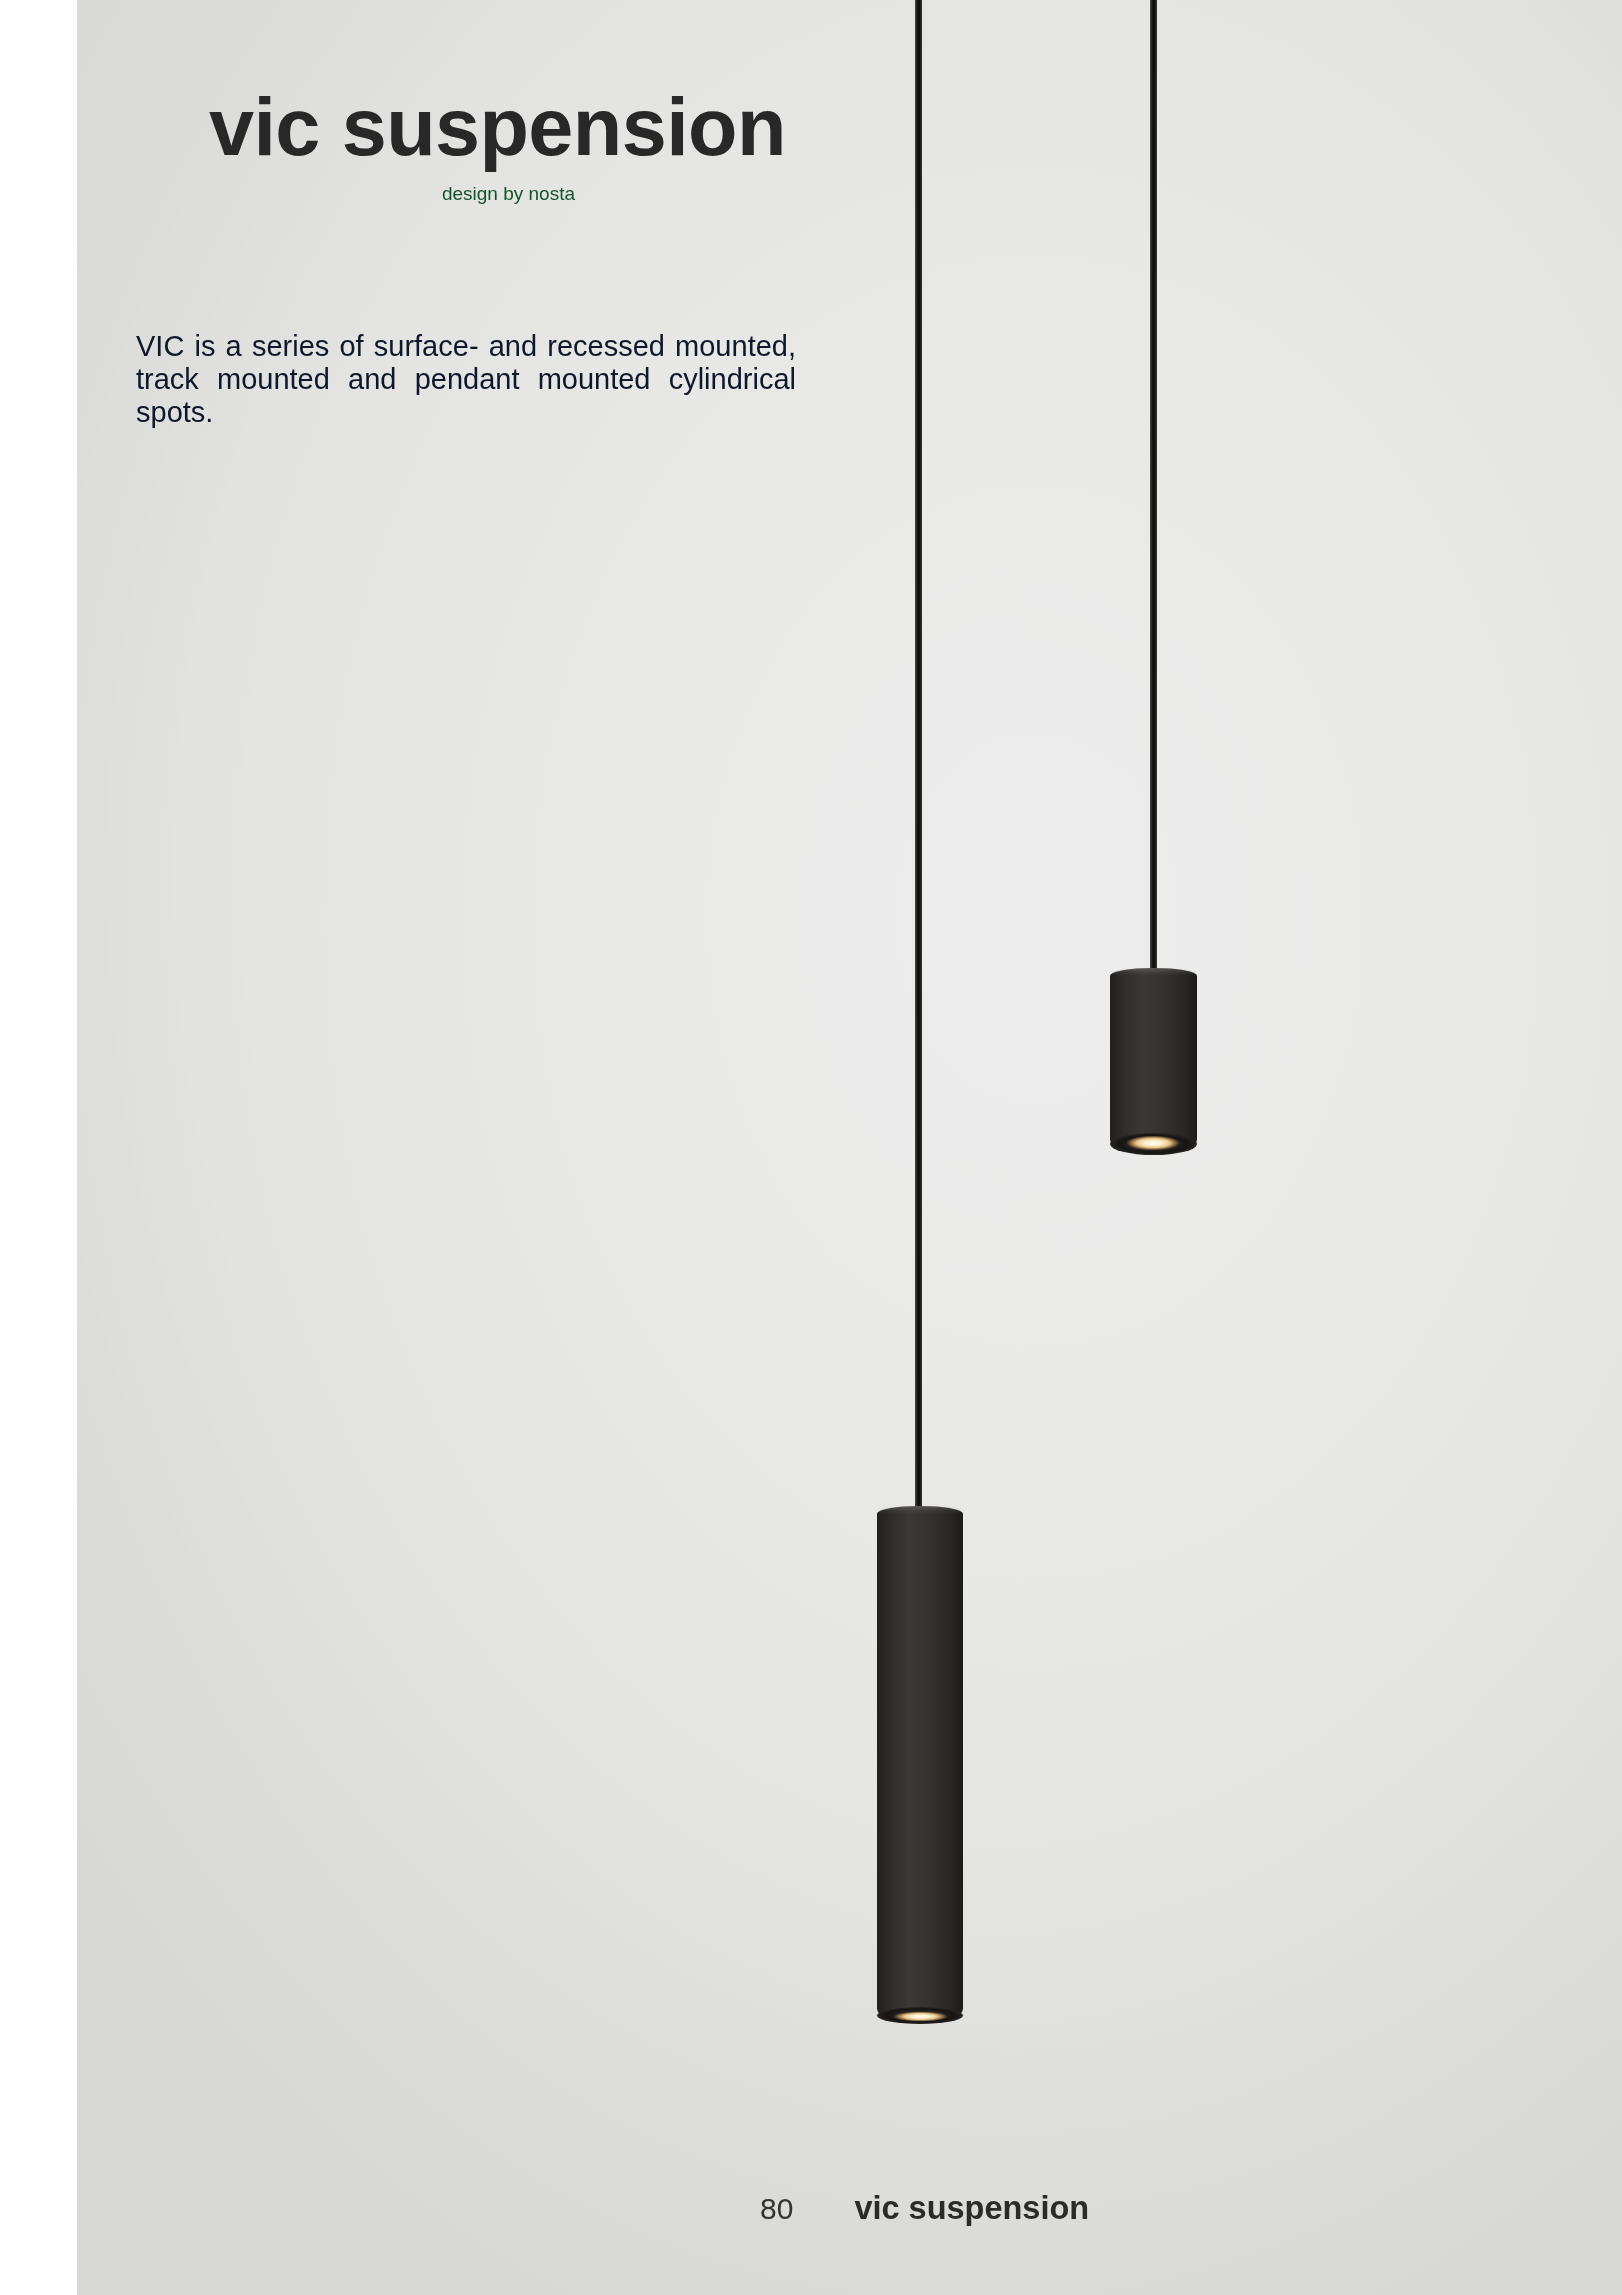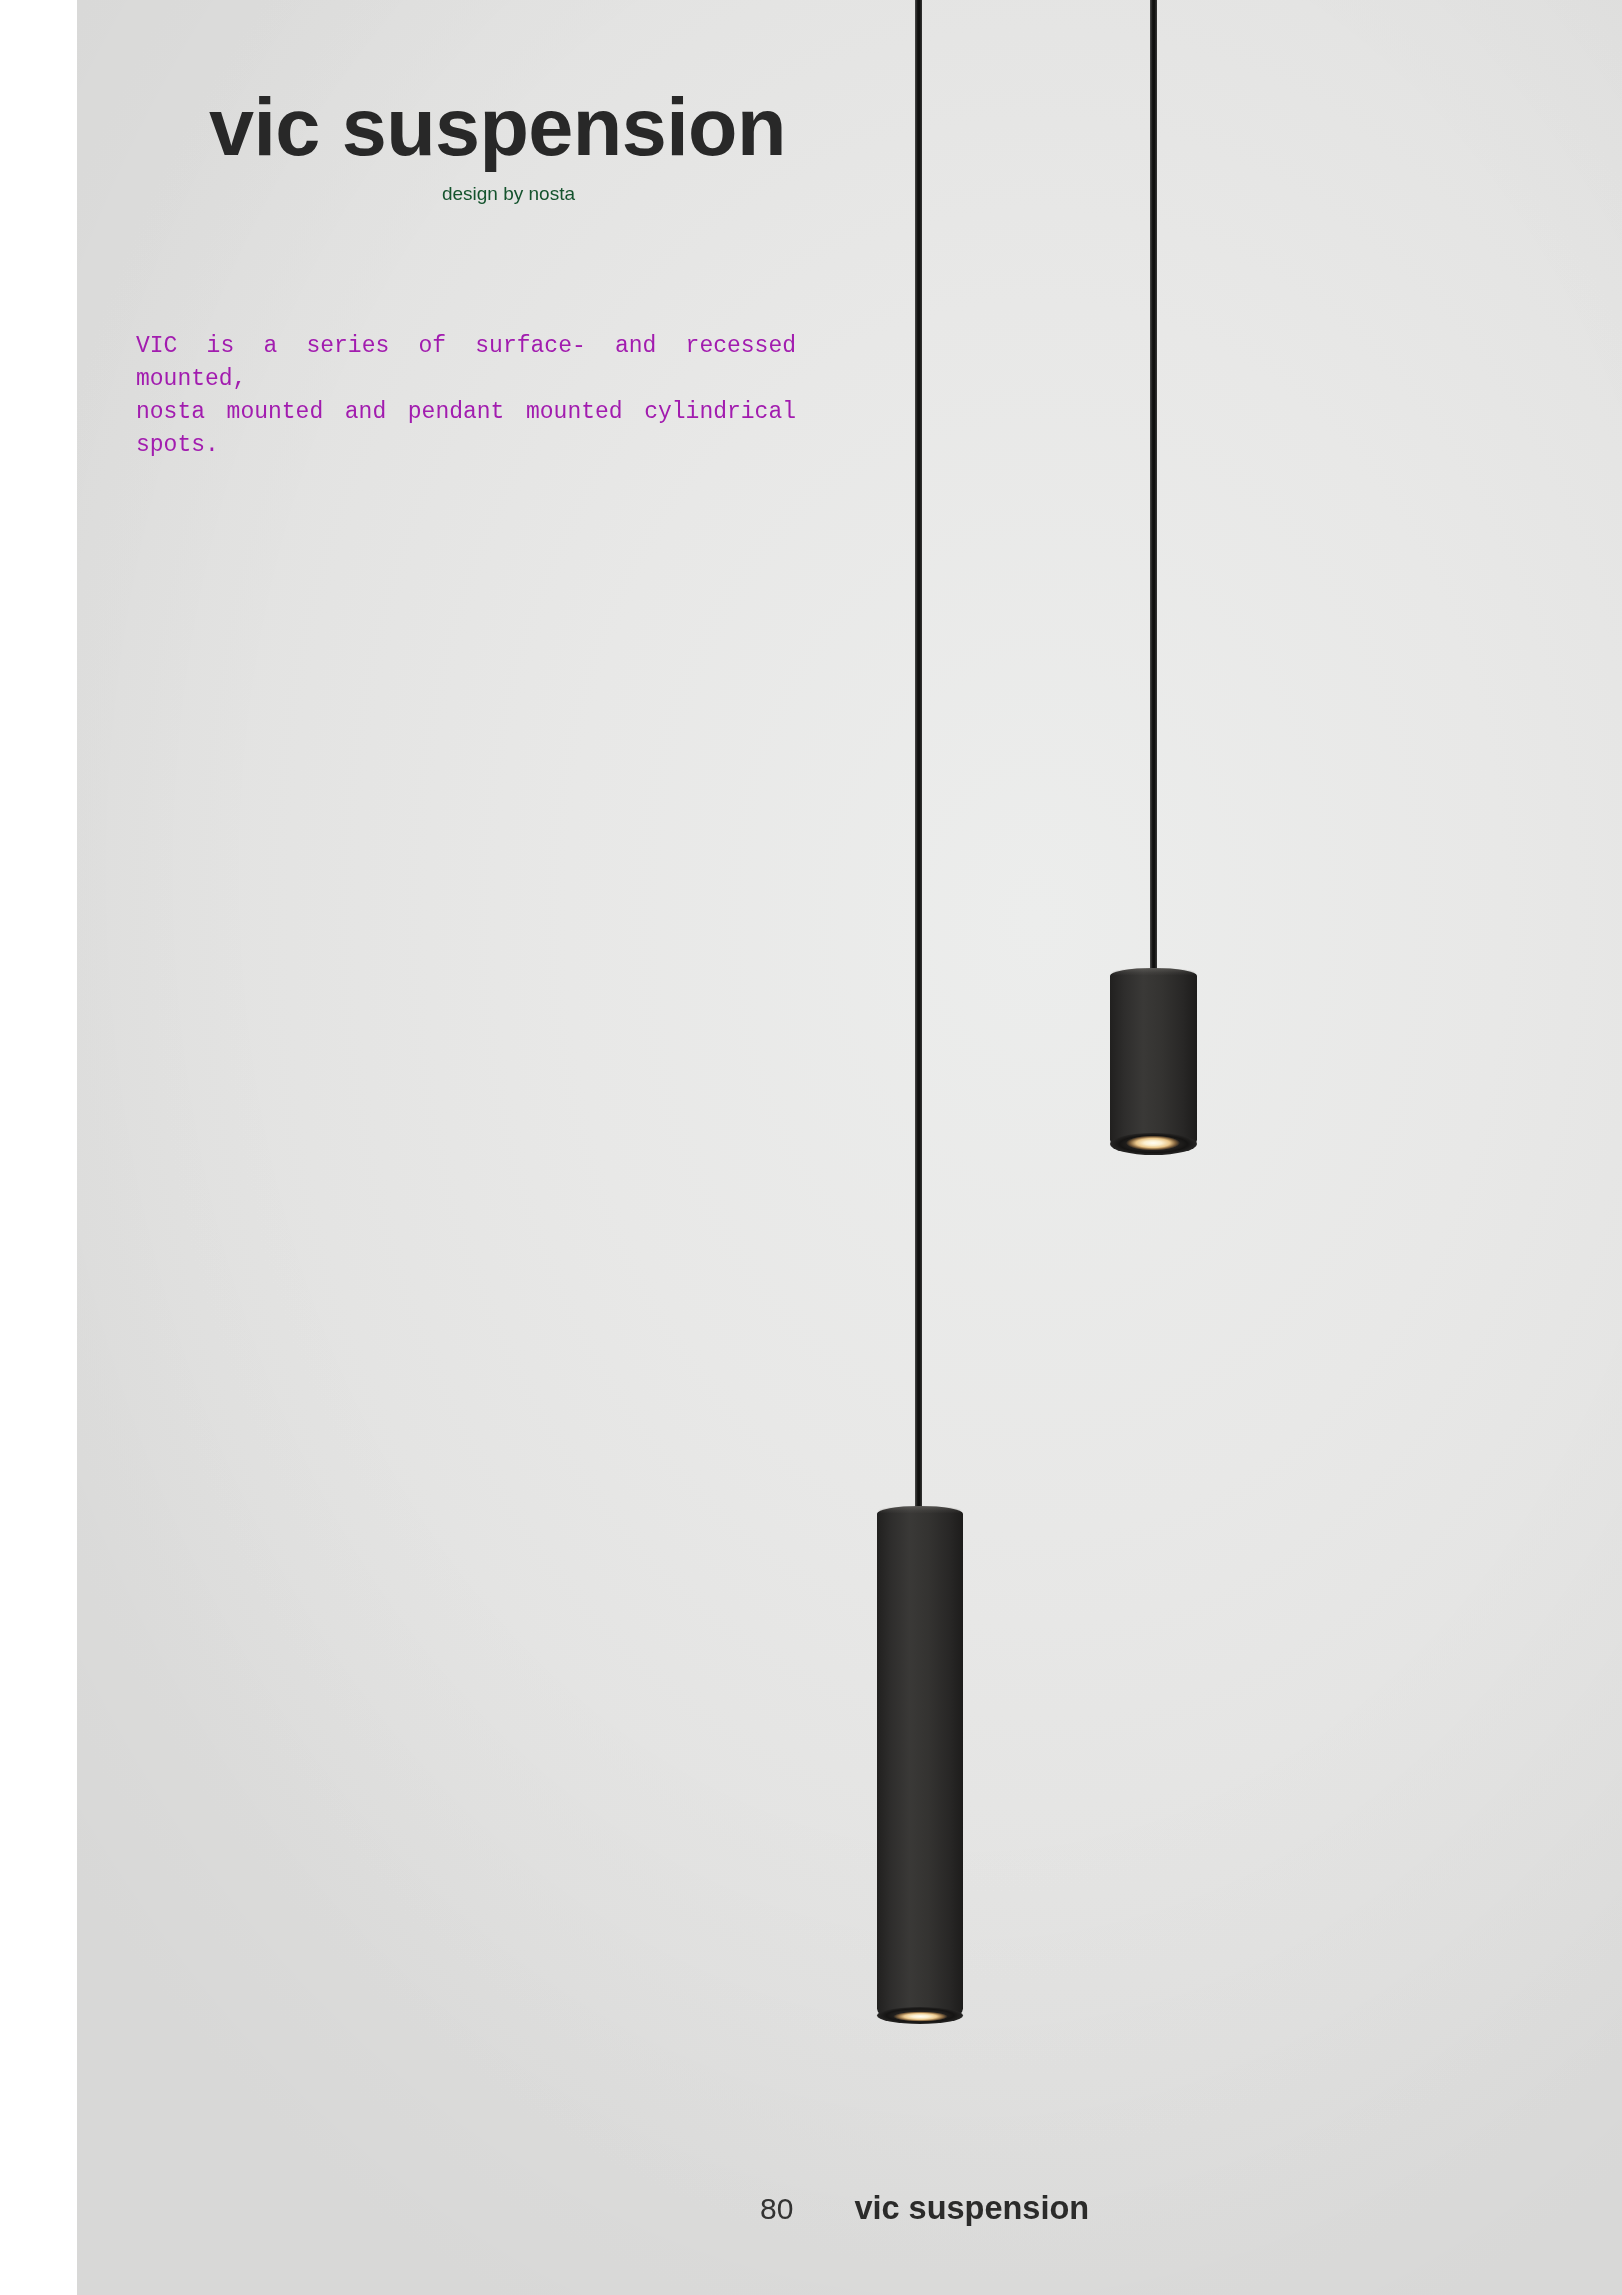--- a/index.html
+++ b/index.html
@@ -69,11 +69,10 @@
     left: 136px;
     top: 330px;
     width: 660px;
-    font-size: 23px;
+    font-size: 29px;
     line-height: 33px;
-    color: #a21caf;
-    z-index: 10;
-    font-family: Liberation Mono, monospace;
+    color: #0f172a;
+    z-index: 10;
   }
   .description .line {
     text-align: justify;

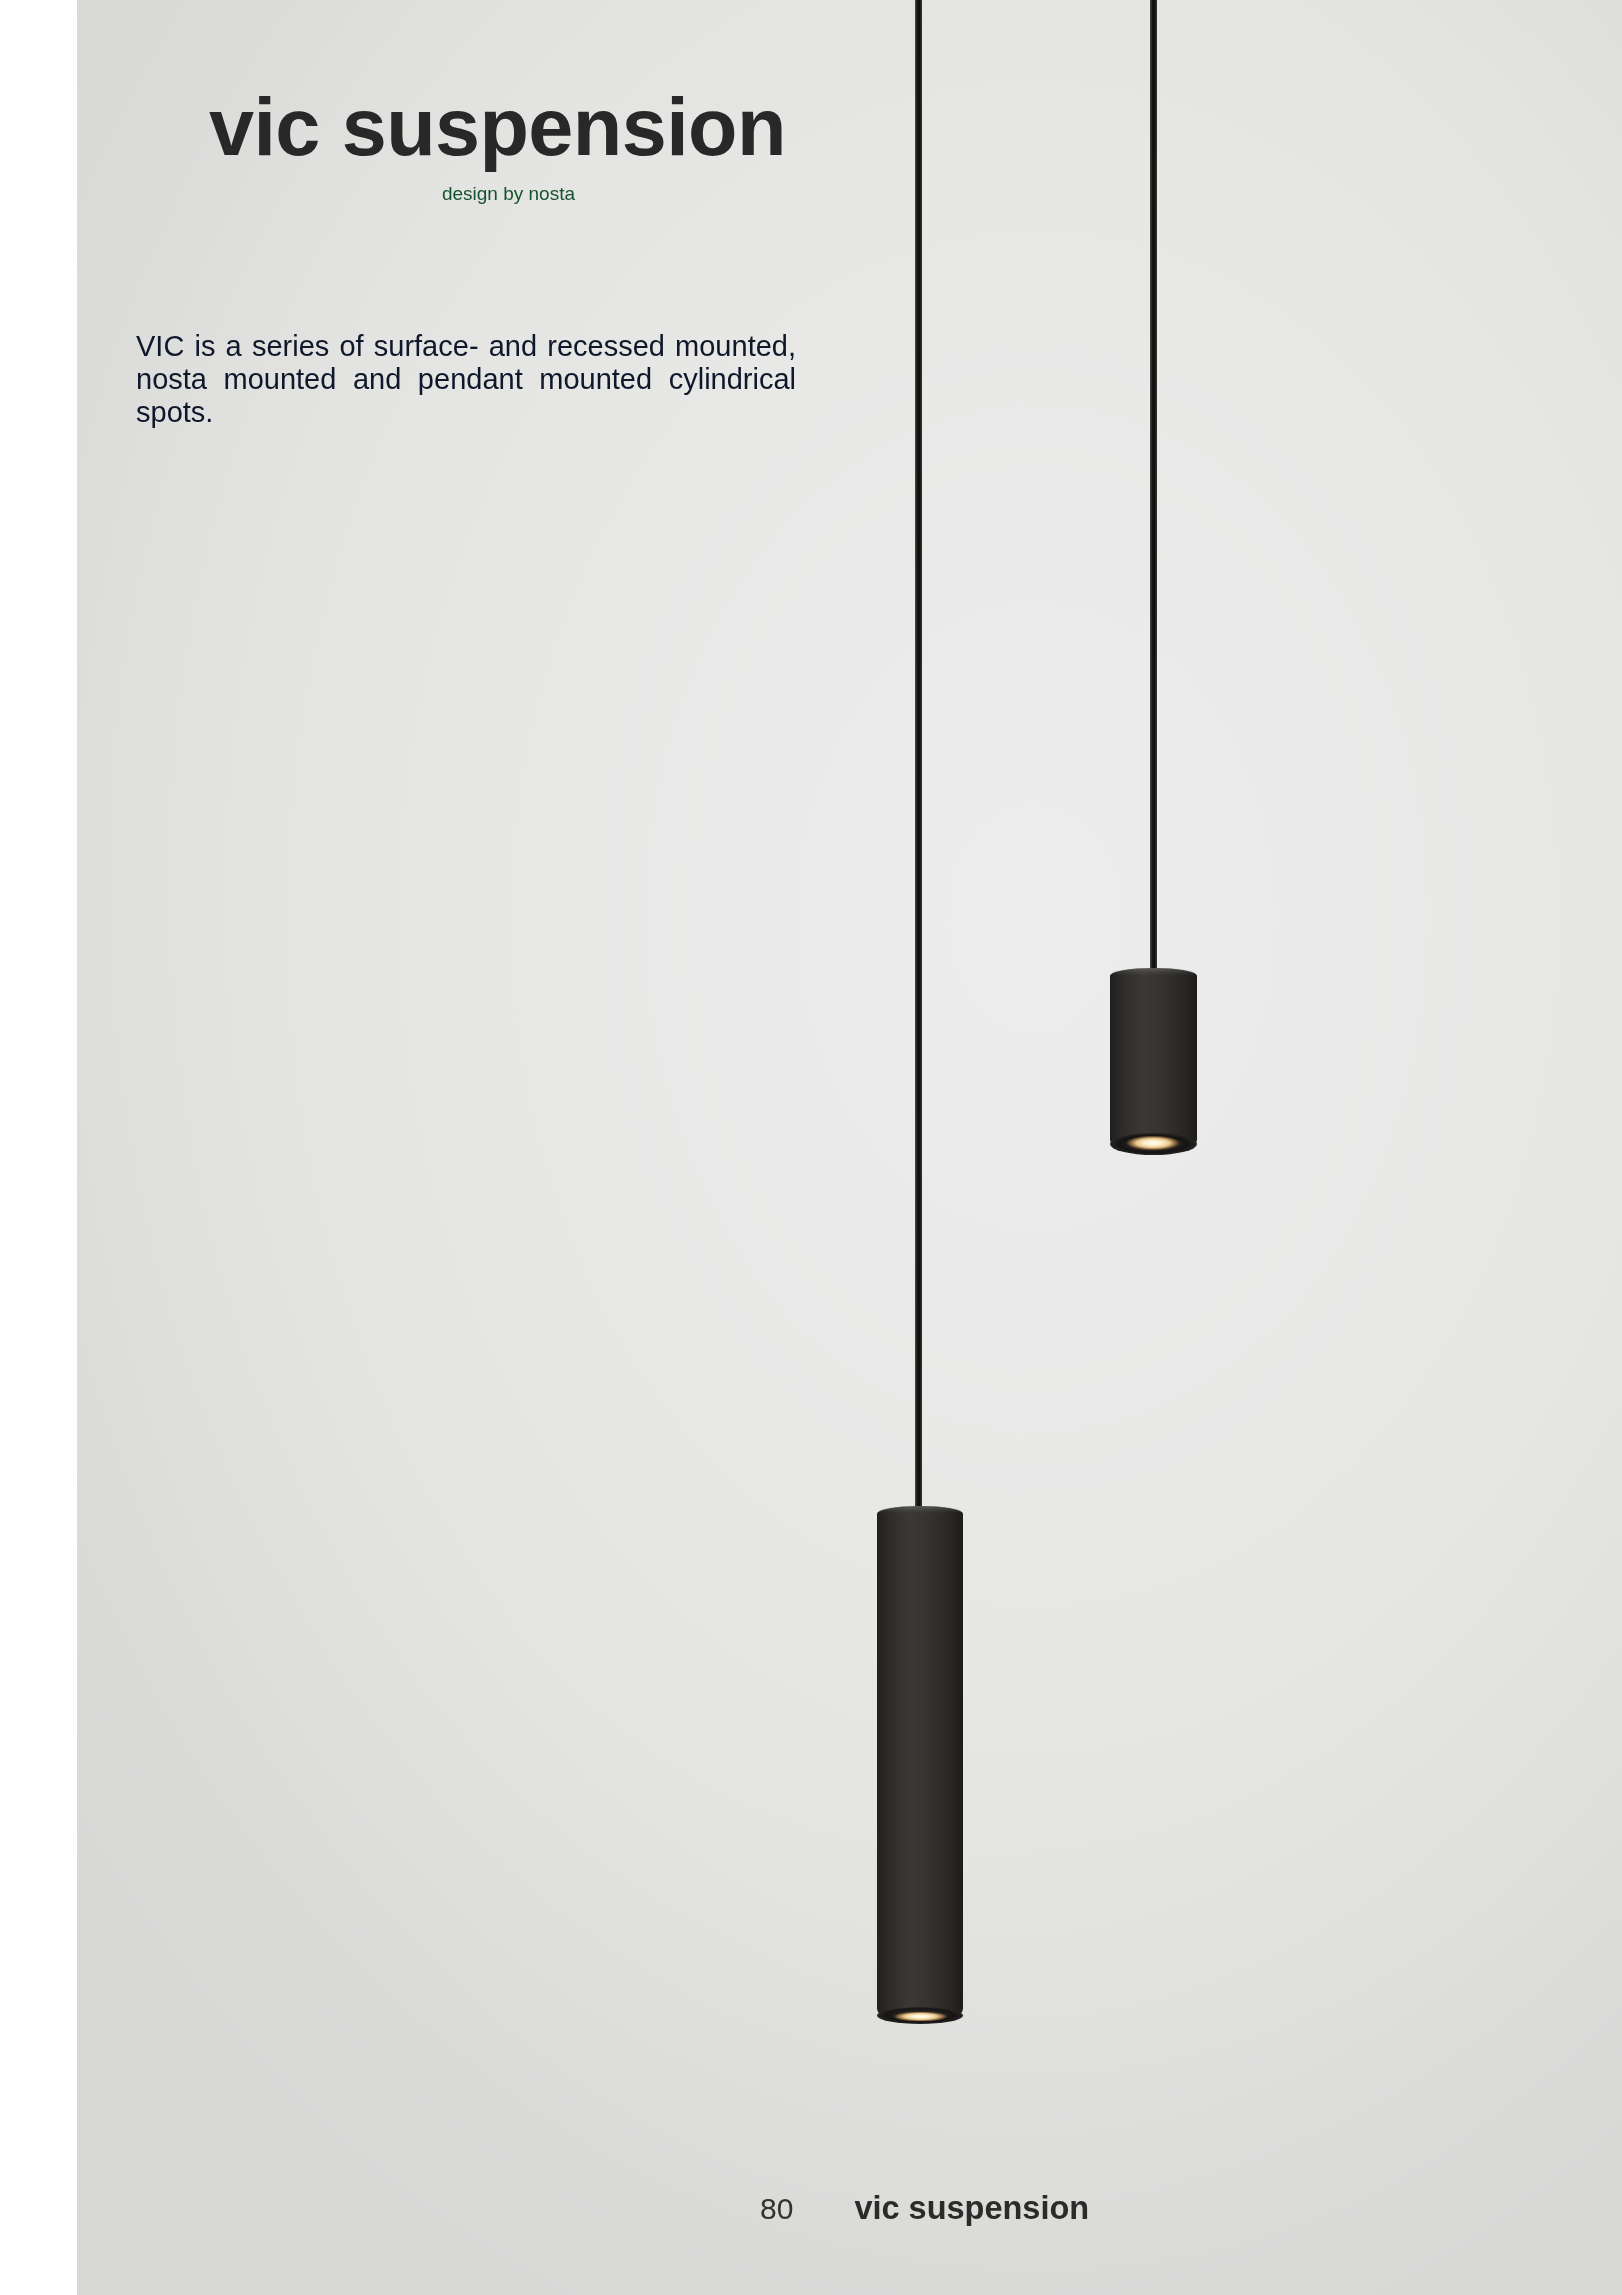--- a/index.html
+++ b/index.html
@@ -190,7 +190,7 @@
 
   <div class="description">
     <div class="line">VIC is a series of surface- and recessed mounted,</div>
-    <div class="line">nosta mounted and pendant mounted cylindrical spots.</div>
+    <div class="line">track mounted and pendant mounted cylindrical spots.</div>
   </div>
 
   <div class="footer">

